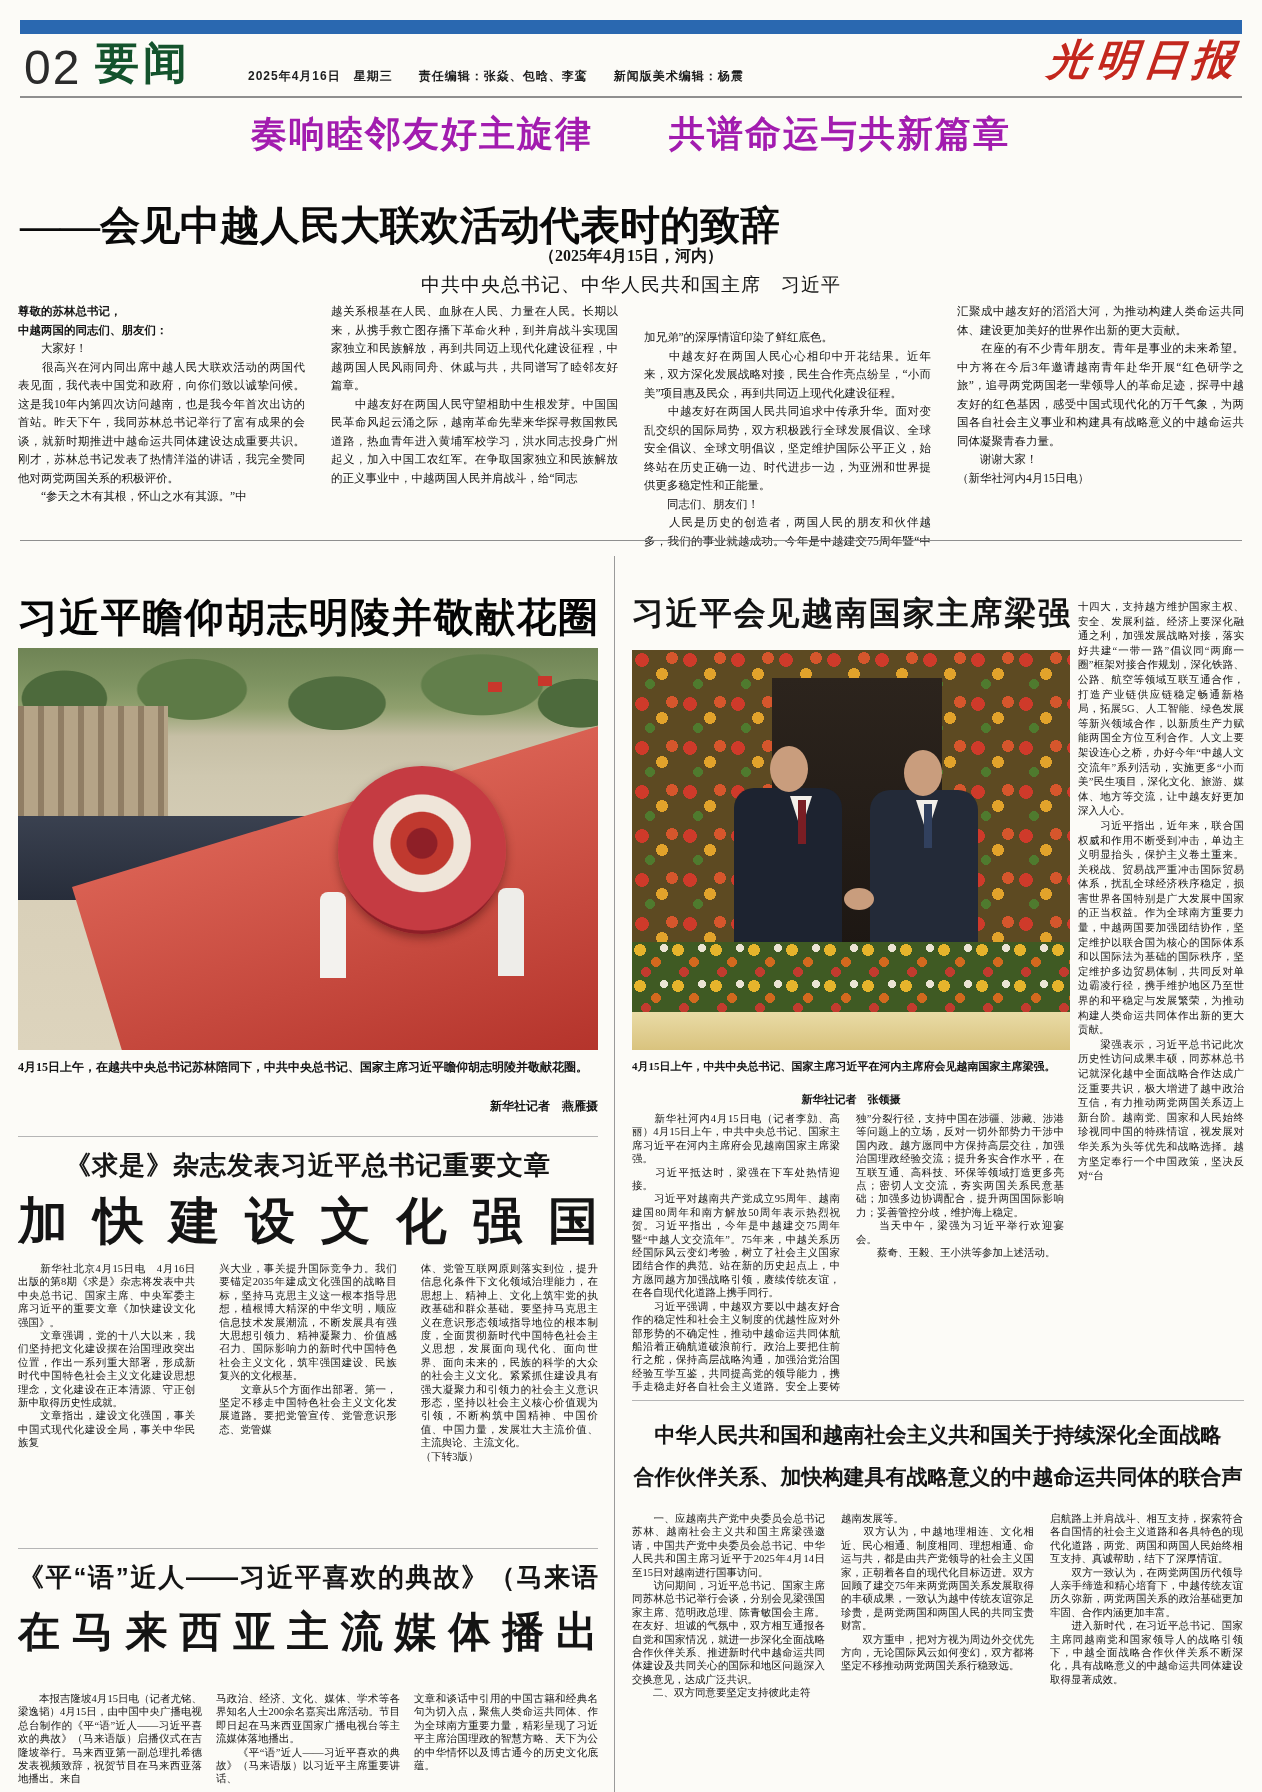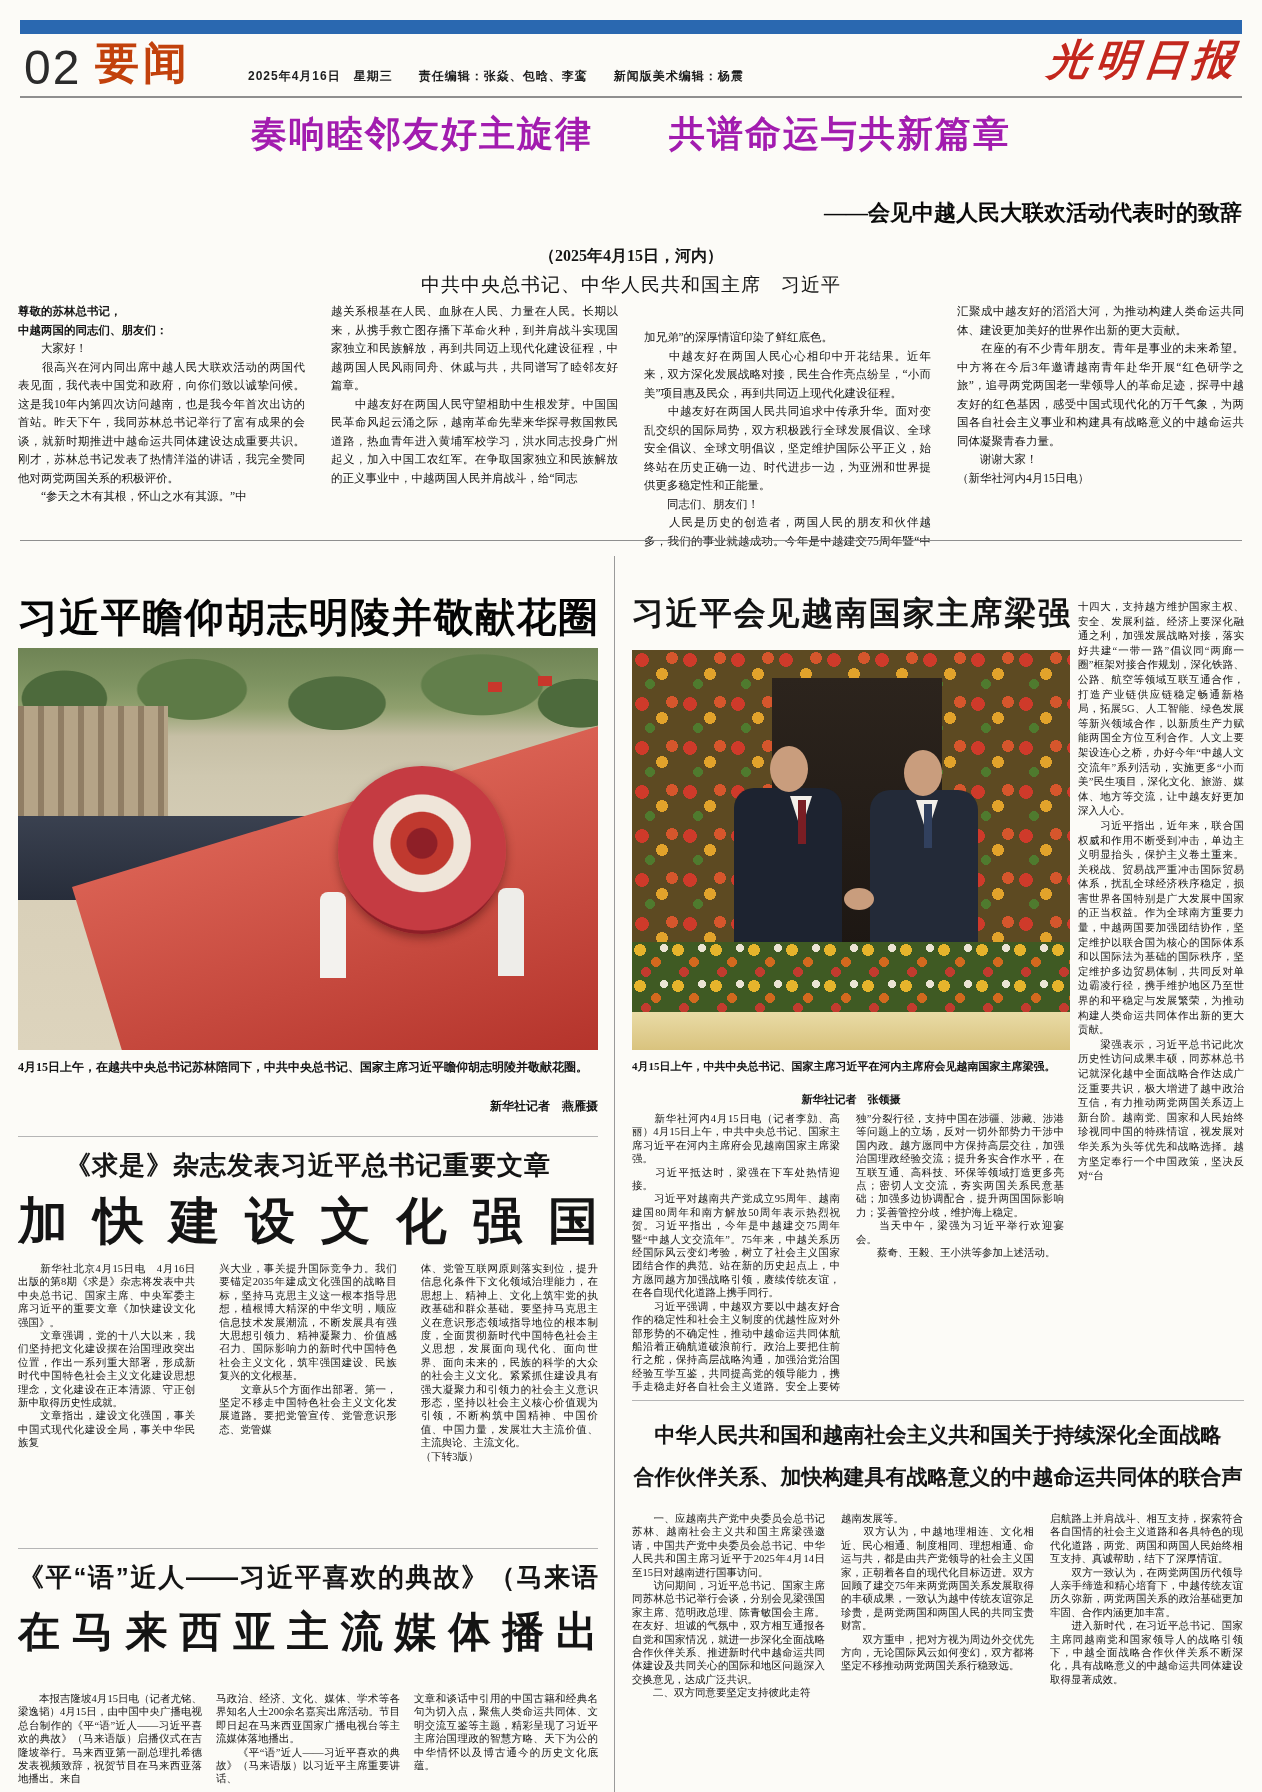--- a/index.html
+++ b/index.html
@@ -12,7 +12,7 @@
   
   .topbar{left:20px;top:20px;width:1222px;height:14px;background:#2a68b0;}
   .pagenum{left:24px;top:40px;font-size:48px;font-weight:300;color:#2b2b2b;letter-spacing:2px;}
-  .section{left:95px;top:34px;font-size:44px;font-weight:900;color:#c2410c;letter-spacing:4px;}
+  .section{left:95px;top:34px;font-size:44px;font-weight:900;color:#14532d;letter-spacing:4px;}
   .edinfo{left:248px;top:68px;font-size:12px;font-weight:700;color:#1c1c1c;letter-spacing:1px;}
   .brand{right:22px;top:32px;font-size:42px;font-weight:900;color:#c3271d;transform:skewX(-6deg);
          letter-spacing:6px;font-style:italic;}

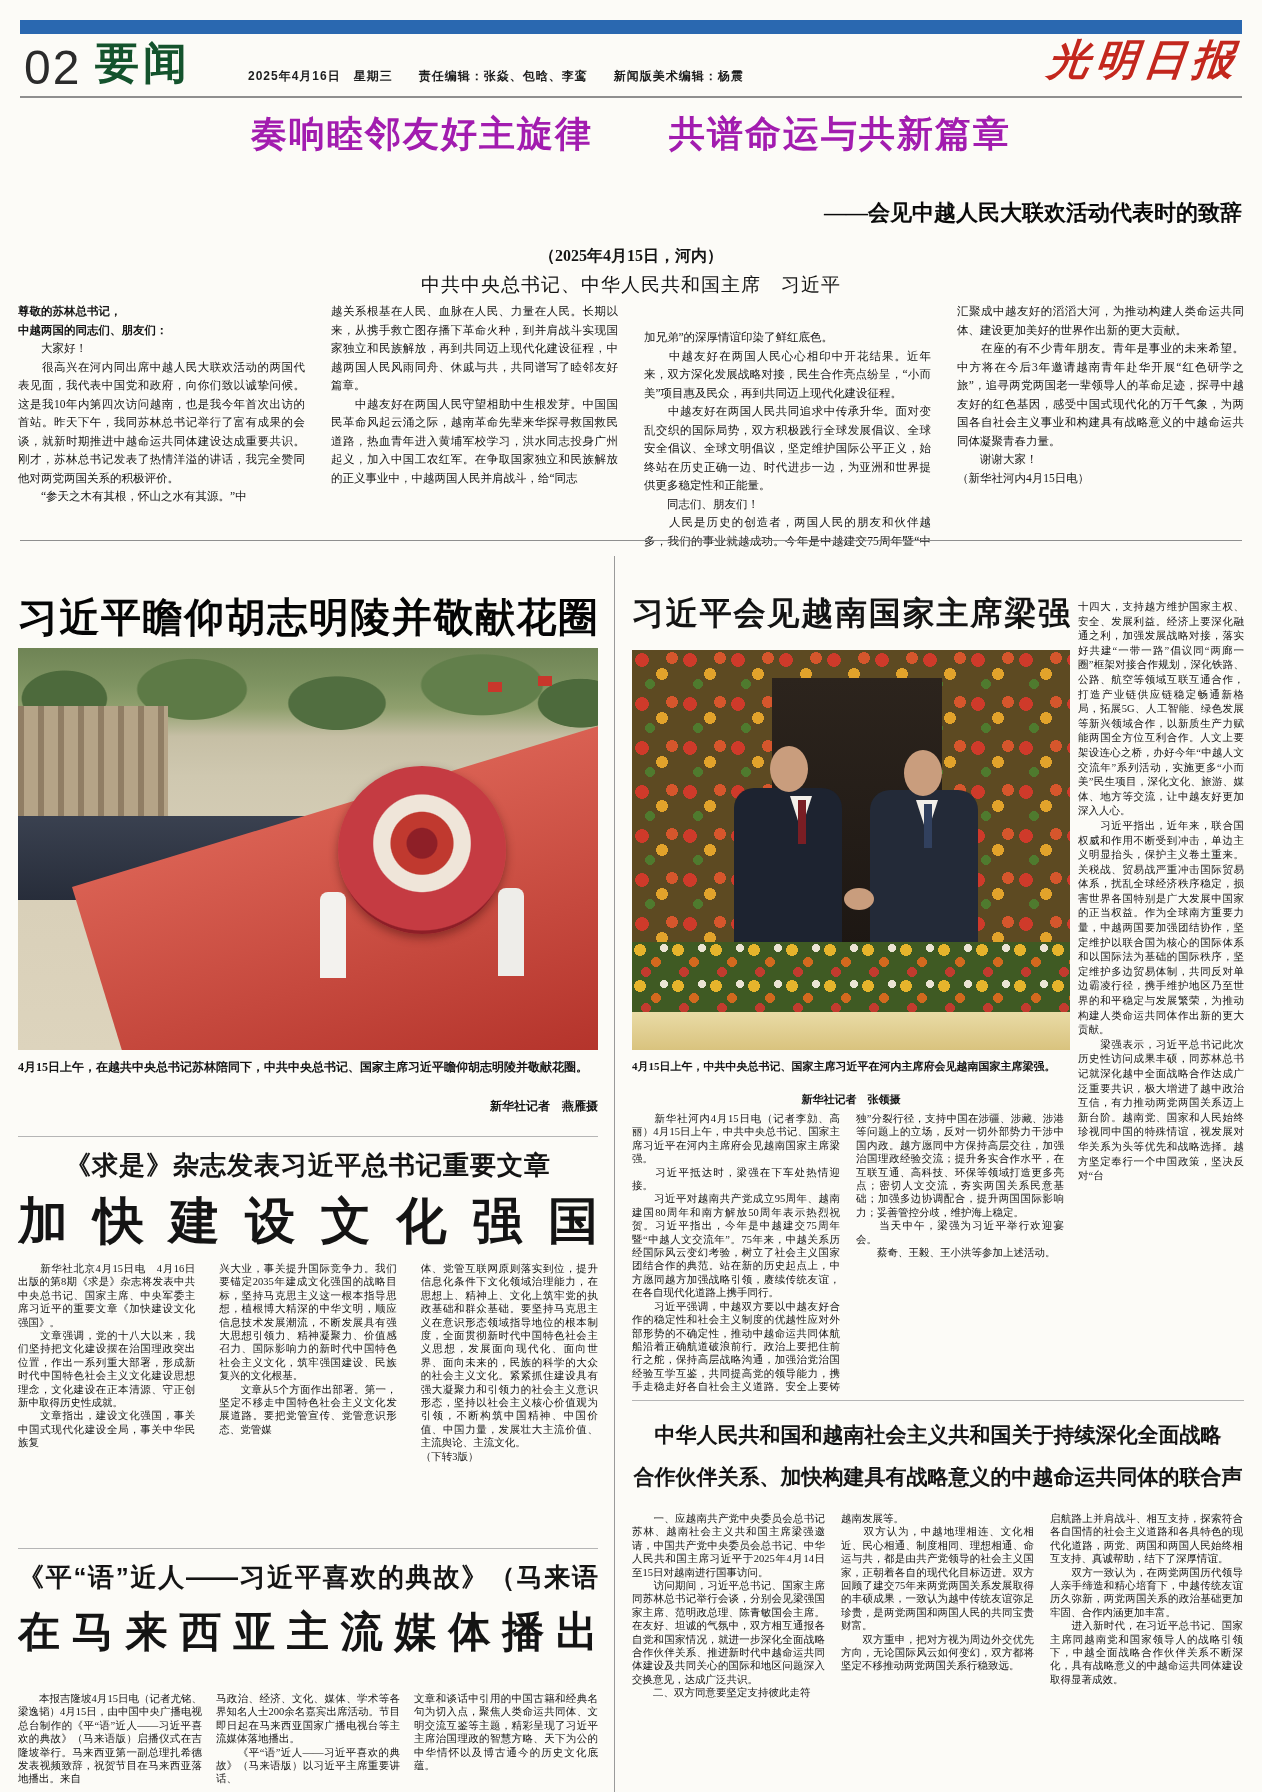--- a/index.html
+++ b/index.html
@@ -19,7 +19,7 @@
   
   .lead-h{left:20px;top:110px;width:1222px;text-align:center;font-size:36px;font-weight:900;
           letter-spacing:2px;white-space:nowrap;color:#a21caf;}
-  .lead-sub{left:20px;top:198px;width:1222px;text-align:right;font-size:22px;font-weight:700;color:#0a0a0a;}
+  .lead-sub{left:20px;top:198px;width:1222px;text-align:left;font-size:40px;font-weight:700;color:#0a0a0a;}
   .lead-date{left:20px;top:246px;width:1222px;text-align:center;font-size:16px;font-weight:700;}
   .lead-by{left:20px;top:272px;width:1222px;text-align:center;font-size:19px;letter-spacing:1px;}
   .lead-col{top:302px;width:287px;height:224px;overflow:hidden;font-size:11.5px;line-height:18.5px;

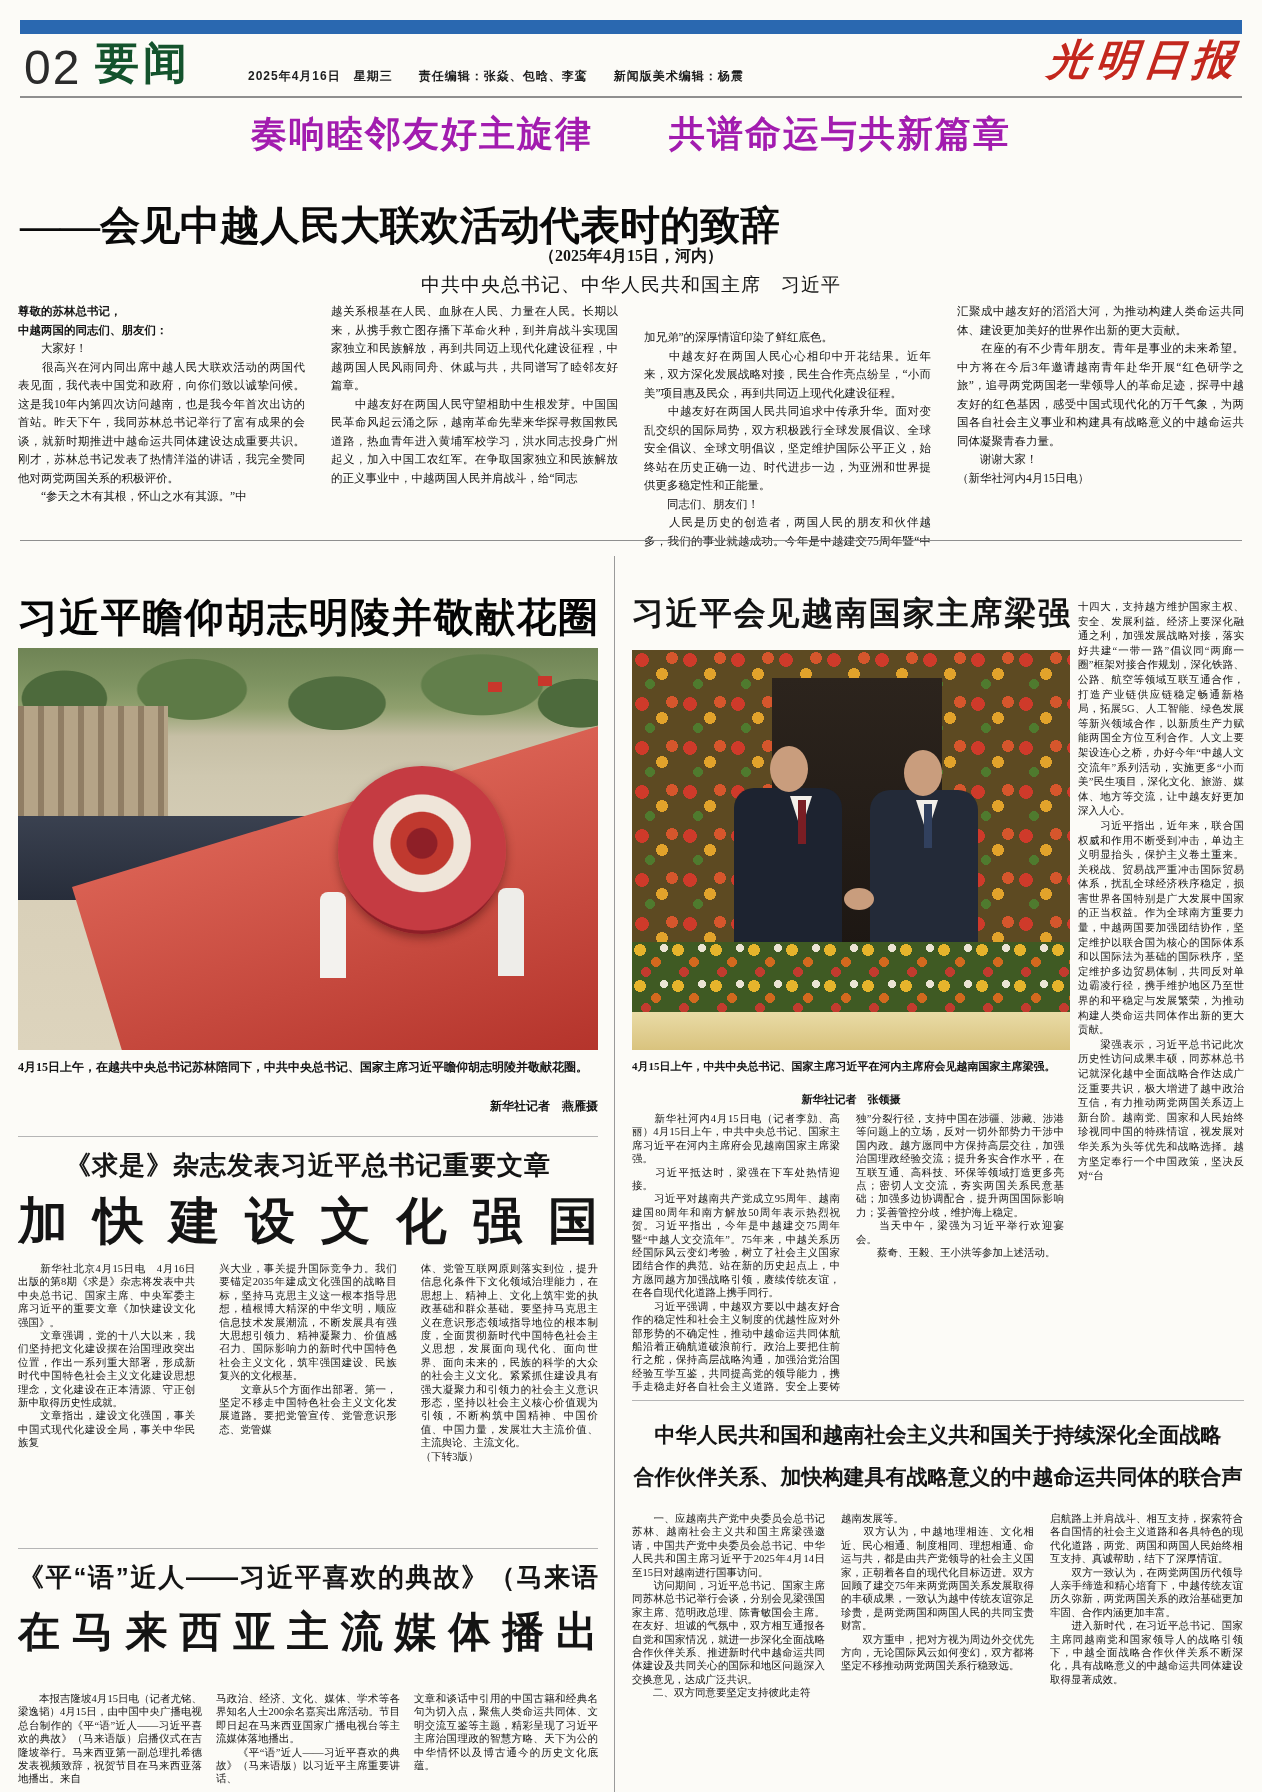--- a/index.html
+++ b/index.html
@@ -207,7 +207,7 @@
         <p>　　《平“语”近人——习近平喜欢的典故》（马来语版）以习近平主席重要讲话、</p>
       </div>
     <div class="qcol dense">
-        <p>文章和谈话中引用的中国古籍和经典名句为切入点，聚焦人类命运共同体、文明交流互鉴等主题，精彩呈现了习近平主席治国理政的智慧方略、天下为公的中华情怀以及博古通今的历史文化底蕴。</p>
+        <p>文章和谈话中引用的中国古籍和经典名句为切入点，聚焦人类命运共同体、作为全球南方重要力量，精彩呈现了习近平主席治国理政的智慧方略、天下为公的中华情怀以及博古通今的历史文化底蕴。</p>
       </div>
   </div>
 

